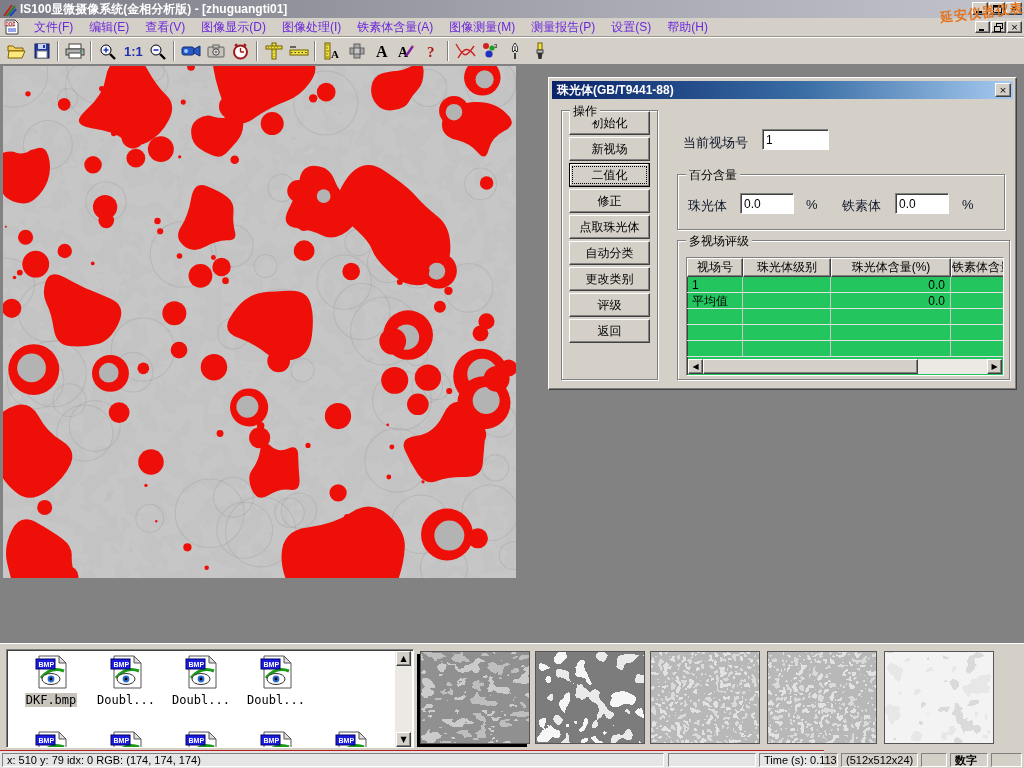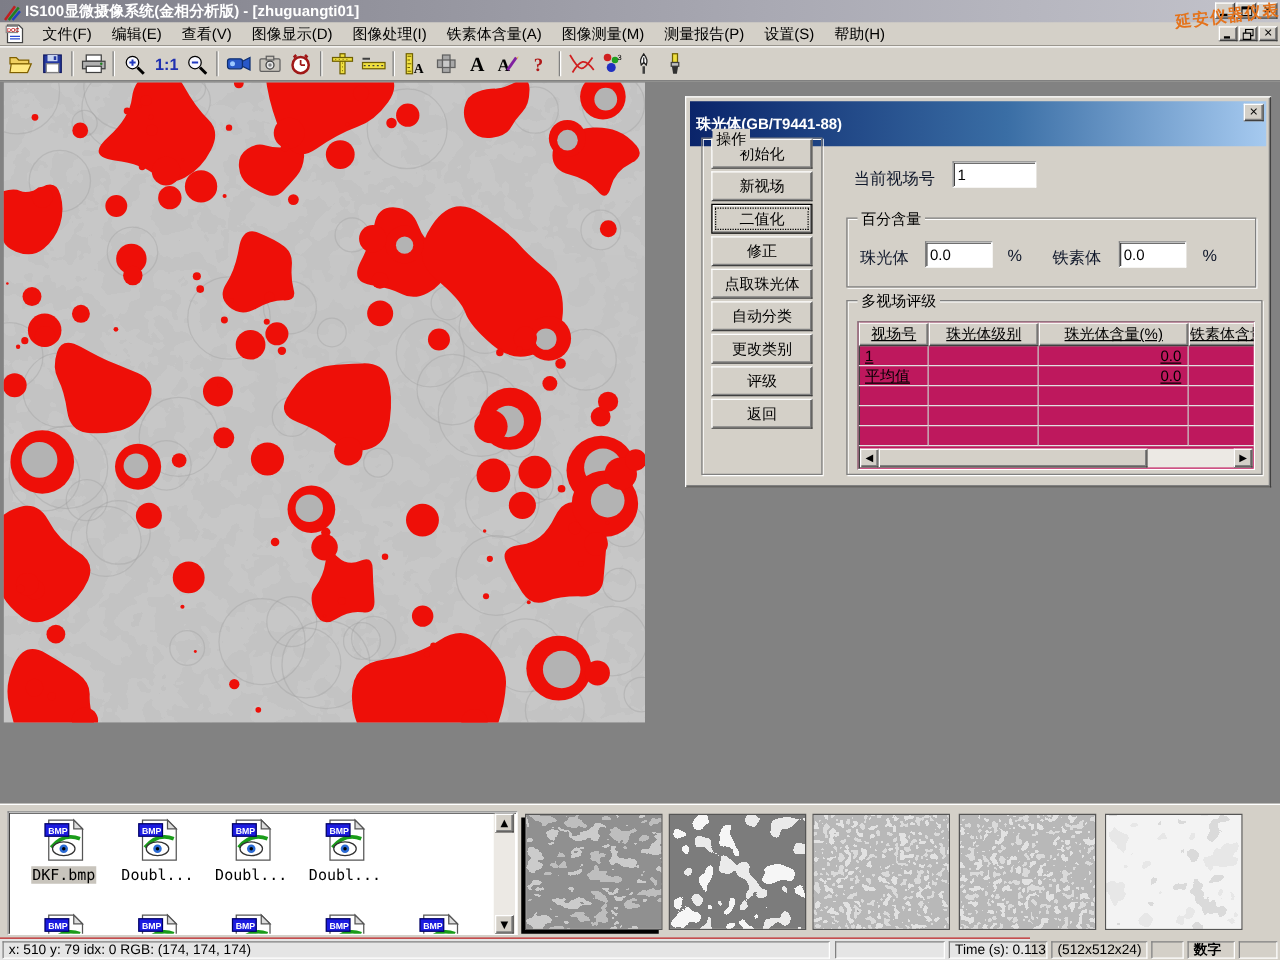--- a/index.html
+++ b/index.html
@@ -16,7 +16,7 @@
 
   
   #menubar { left:0; top:18px; width:1024px; height:19px; background:#d4d0c8; border-bottom:1px solid #9a968e; display:flex; align-items:center; }
-  .menu-item { padding:2px 8px; color:#000000; }
+  .menu-item { padding:2px 8px; color:#6d28d9; }
   #menu-controls { position:absolute; right:2px; top:21px; display:flex; gap:1px; }
   .wbtn.small { width:15px; height:12px; }
 

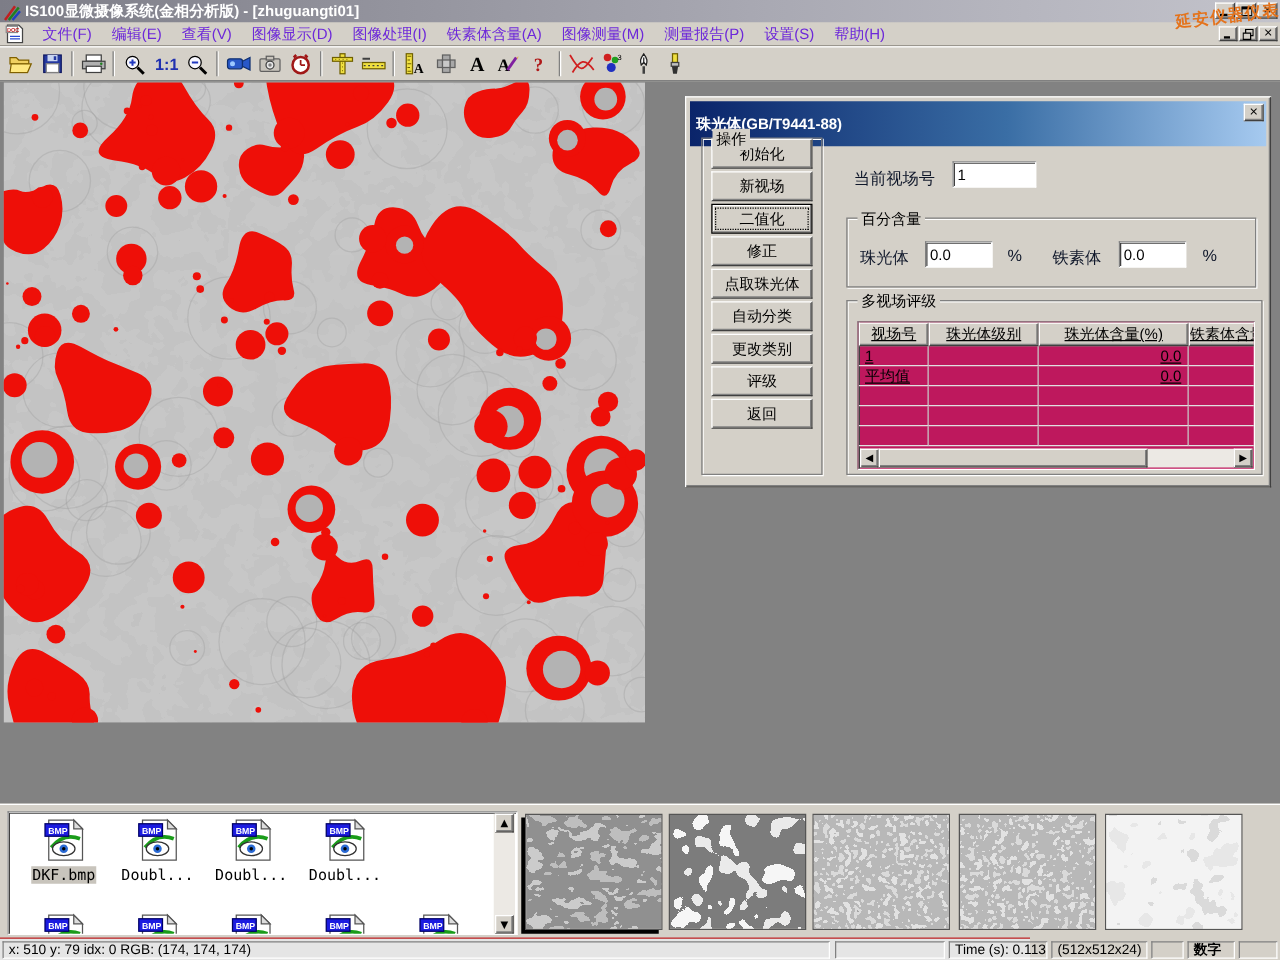--- a/index.html
+++ b/index.html
@@ -31,7 +31,7 @@
 
   
   #dialog { left:548px; top:77px; width:469px; height:313px; background:#d4d0c8; border:1px solid; border-color:#ffffff #404040 #404040 #ffffff; box-shadow:inset -1px -1px 0 #808080, inset 1px 1px 0 #d4d0c8; z-index:20; }
-  #dlg-title { position:absolute; left:3px; top:3px; right:3px; height:36px; background:linear-gradient(90deg,#0a246a 0%,#3a6ea5 55%,#a6caf0 100%); color:#fff; font-weight:bold; font-size:12px; display:flex; align-items:center; padding-left:5px; }
+  #dlg-title { position:absolute; left:3px; top:3px; right:3px; height:18px; background:linear-gradient(90deg,#0a246a 0%,#3a6ea5 55%,#a6caf0 100%); color:#fff; font-weight:bold; font-size:12px; display:flex; align-items:center; padding-left:5px; }
   #dlg-close { position:absolute; right:5px; top:5px; width:16px; height:14px; }
   .grp { position:absolute; border:1px solid #808080; box-shadow:1px 1px 0 #ffffff, inset 1px 1px 0 #ffffff; }
   .grplabel { position:absolute; top:-8px; left:8px; background:#d4d0c8; padding:0 3px; font-size:12px; }

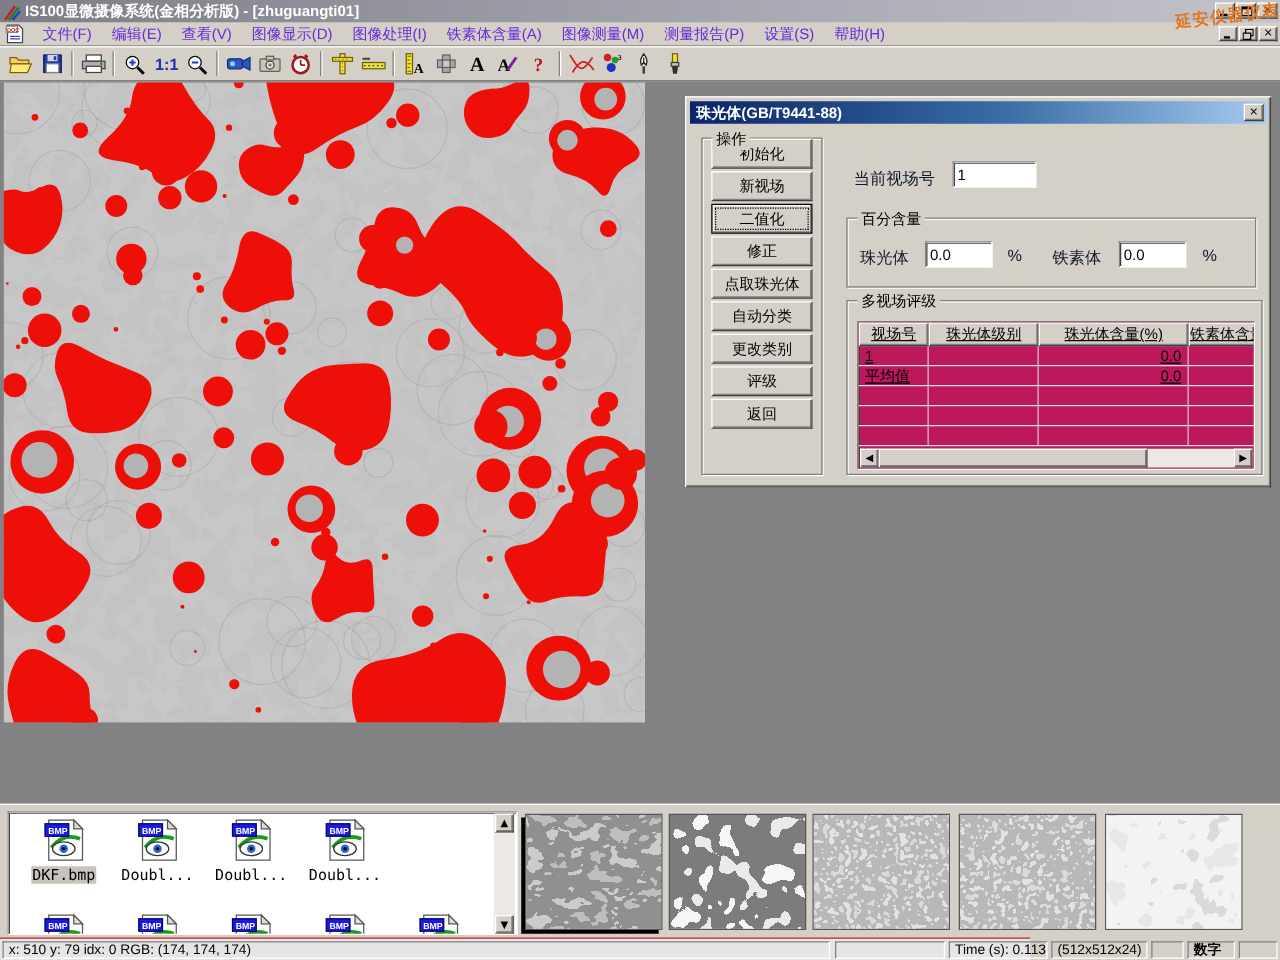--- a/index.html
+++ b/index.html
@@ -41,7 +41,7 @@
   .lbl { position:absolute; font-size:13px; color:#0f172a; white-space:nowrap; }
 
   
-  #mv-table { position:absolute; left:8px; top:16px; width:318px; height:119px; background:#be185d; border:1px solid; border-color:#808080 #ffffff #ffffff #808080; box-shadow:inset 1px 1px 0 #404040; overflow:hidden;text-decoration:underline; }
+  #mv-table { position:absolute; left:8px; top:16px; width:318px; height:119px; background:#22c55e; border:1px solid; border-color:#808080 #ffffff #ffffff #808080; box-shadow:inset 1px 1px 0 #404040; overflow:hidden; }
   .thead { display:flex; height:19px; }
   .th { background:#d4d0c8; border:1px solid; border-color:#ffffff #404040 #404040 #ffffff; box-shadow:inset -1px -1px 0 #808080; font-size:12px; text-align:center; line-height:17px; flex:none; overflow:hidden; white-space:nowrap; }
   .trow { display:flex; height:16px; }

